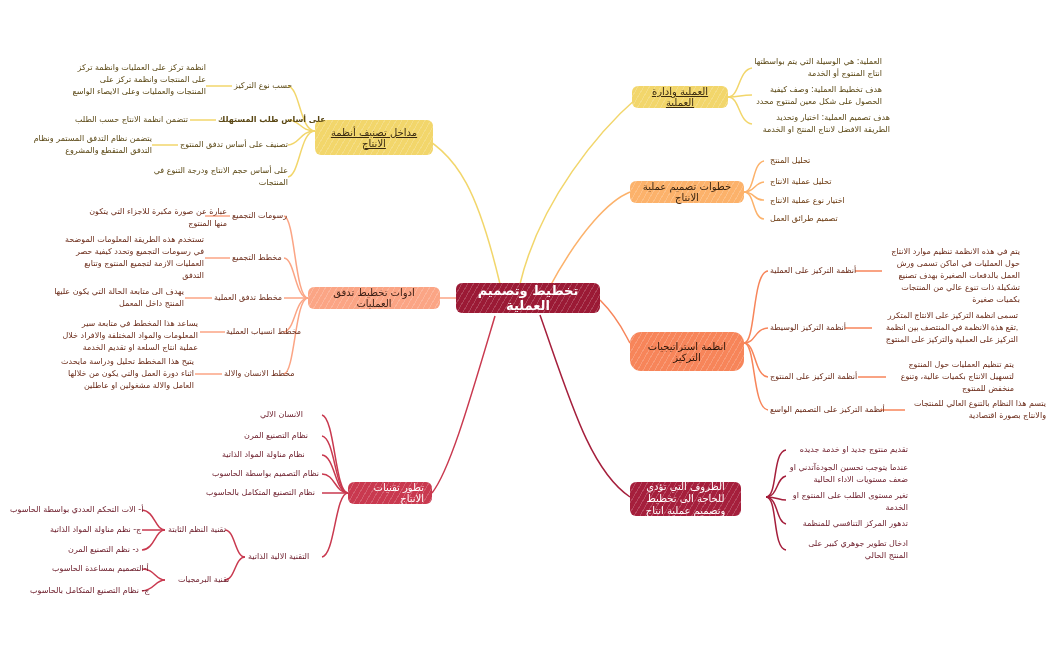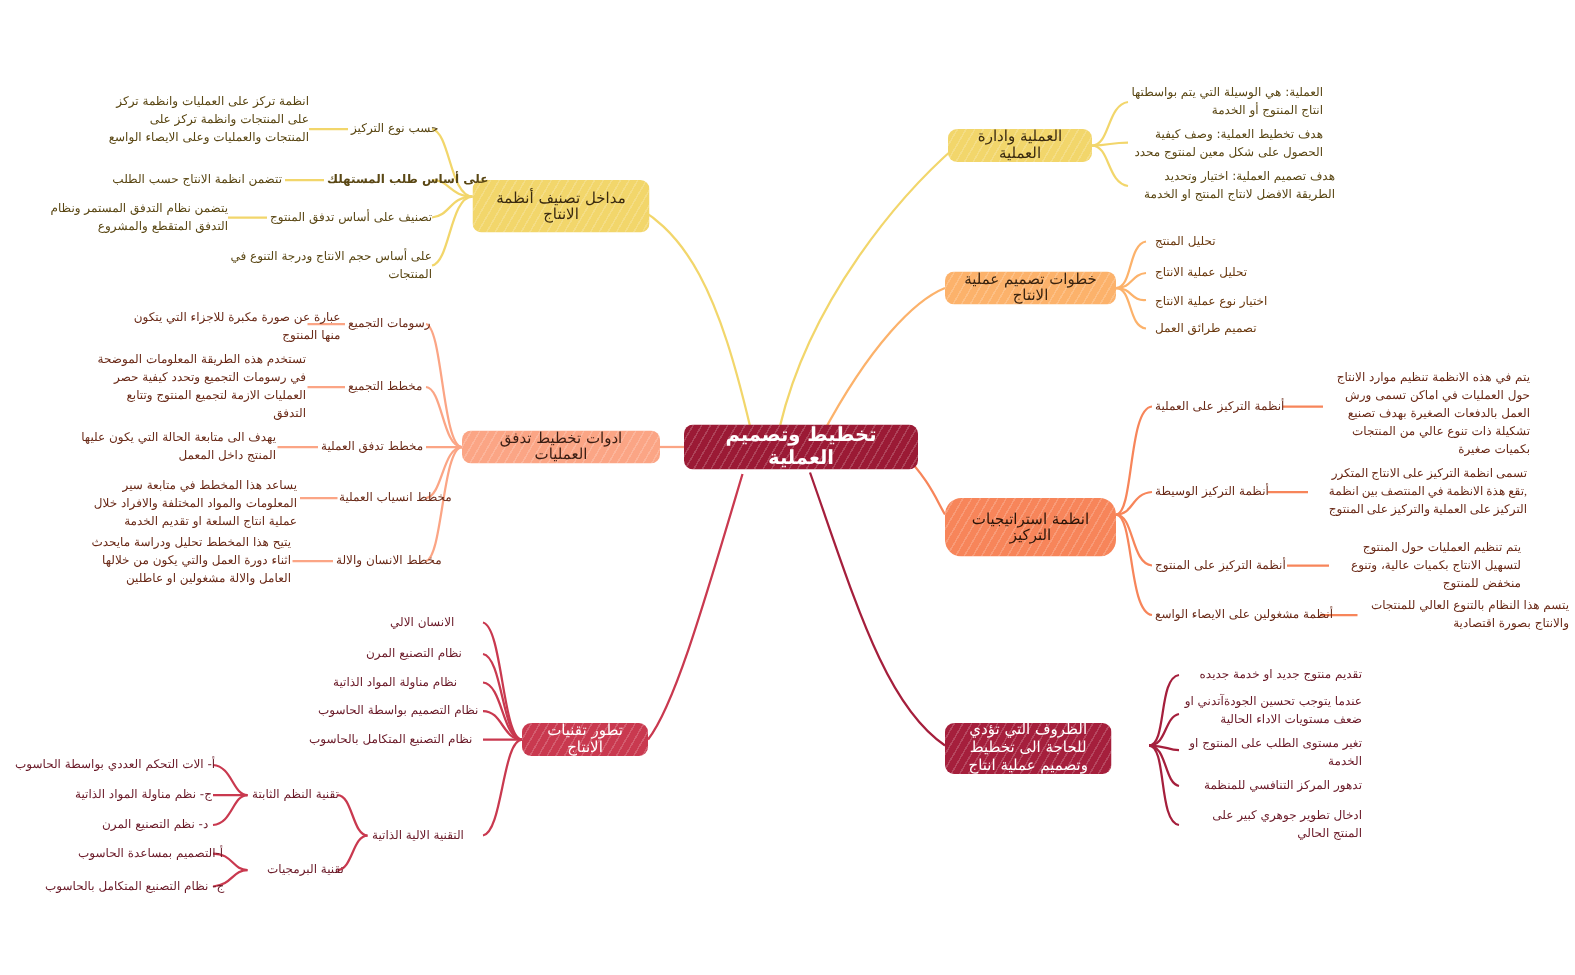--- a/index.html
+++ b/index.html
@@ -9,7 +9,7 @@
   .topic{border-radius:6px;display:flex;align-items:center;justify-content:center;text-align:center;font-size:10px;box-sizing:border-box;padding:2px 8px;
     background-image:repeating-linear-gradient(120deg,rgba(255,255,255,0.18) 0 1px,transparent 1px 5px);}
   .central{font-size:13px;font-weight:bold;color:#fff;background-color:#9b1a35;}
-  .t-yellow{background-color:#f2d66b;color:#3a2a10;}
+  .t-yellow{background-color:#f2d66b;color:#3a2a10;text-decoration:underline;}
   .t-orange{background-color:#fcb26b;color:#3a2410;}
   .t-coral{background-color:#f7855a;color:#2a1408;}
   .t-salmon{background-color:#fba585;color:#3a1e14;}

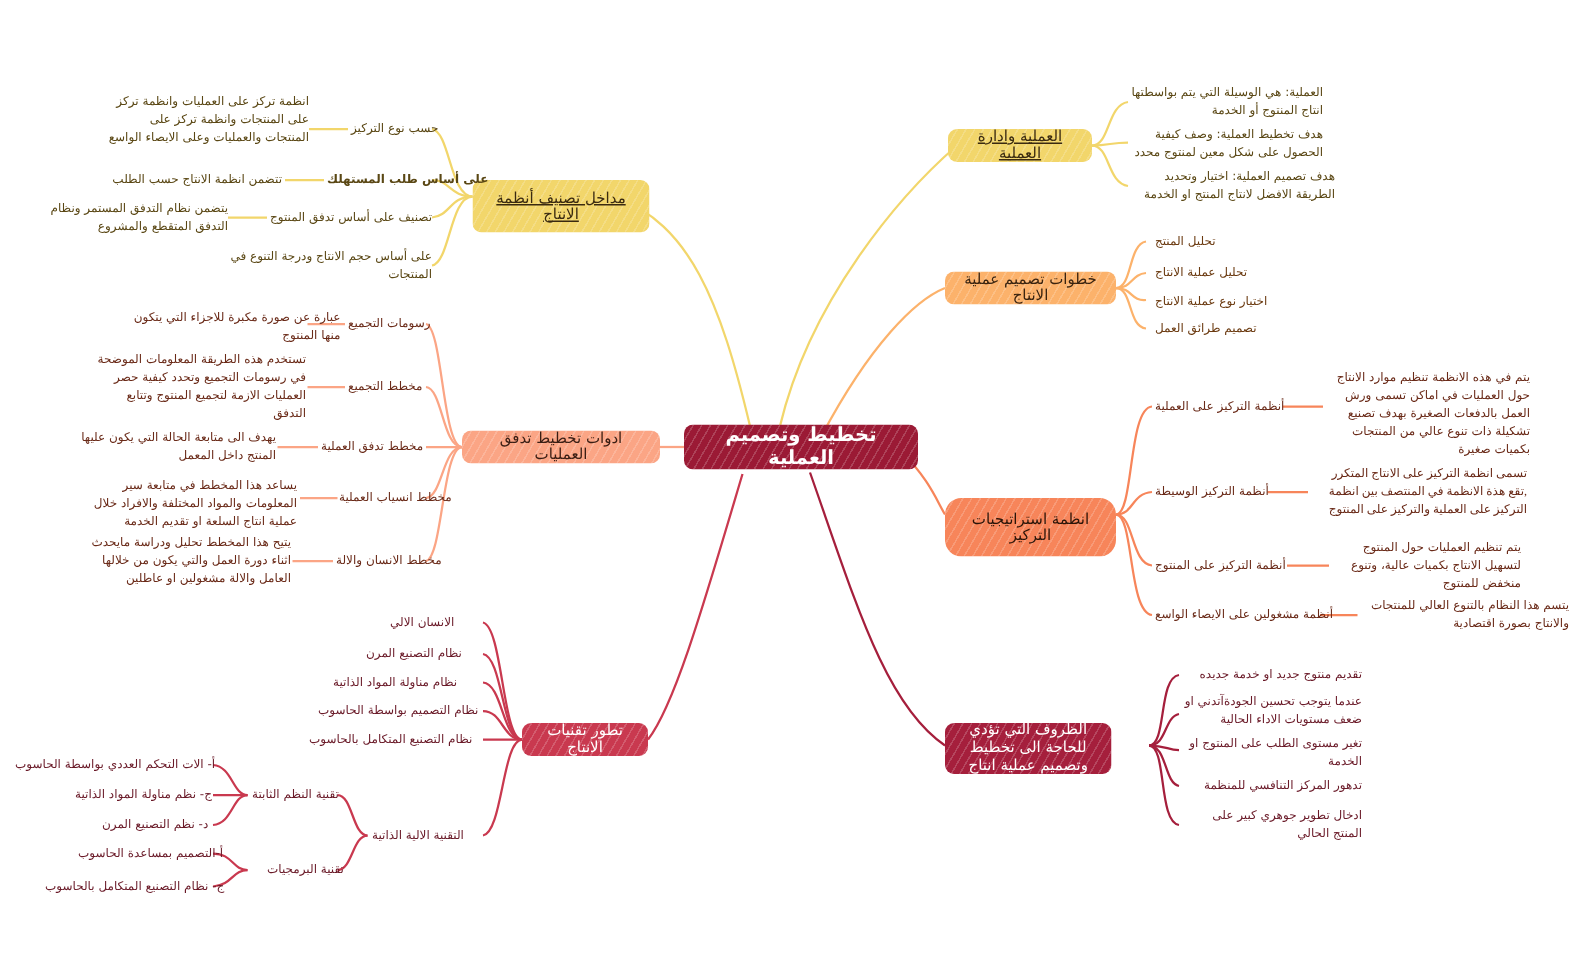--- a/index.html
+++ b/index.html
@@ -95,7 +95,7 @@
   </g>
 </svg>
 
-<div class="node topic central" style="left:456px;top:283px;width:156px;height:30px;">تخطيط وتصميم العملية</div>
+<div class="node topic central" style="left:456px;top:283px;width:144px;height:30px;">تخطيط وتصميم العملية</div>
 
 <div class="node topic t-yellow" style="left:632px;top:86px;width:96px;height:22px;">العملية وادارة العملية</div>
 <div class="node desc c-y" style="left:752px;top:56px;width:130px;">العملية: هي الوسيلة التي يتم بواسطتها انتاج المنتوج أو الخدمة</div>

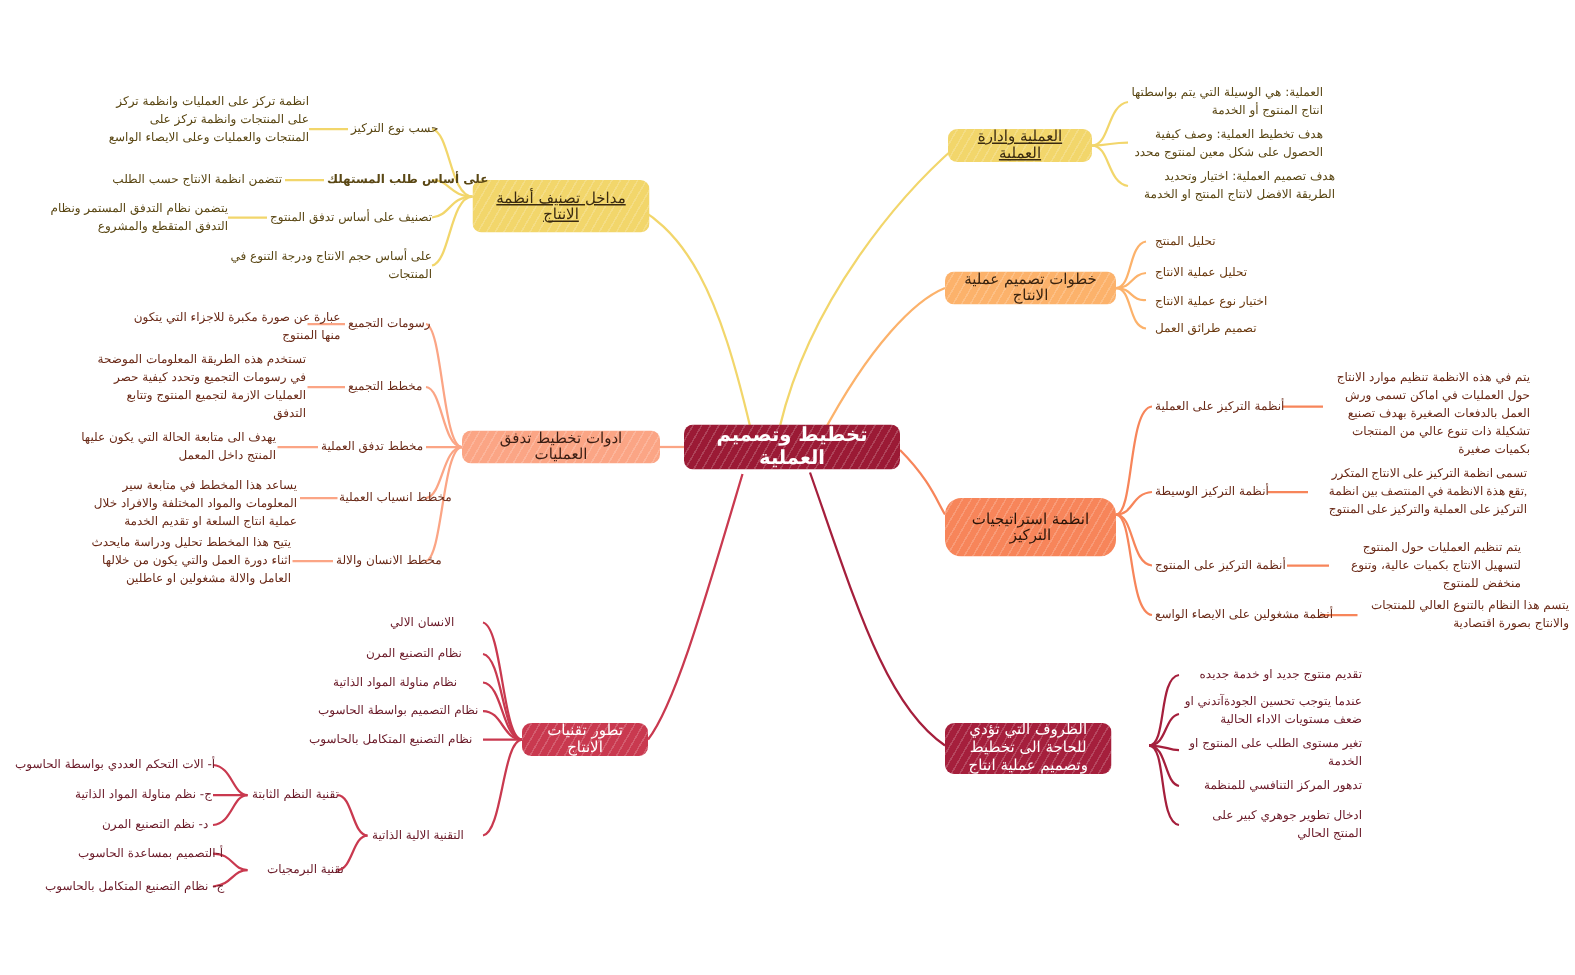--- a/index.html
+++ b/index.html
@@ -115,7 +115,7 @@
 <div class="node desc c-r" style="left:874px;top:310px;width:144px;font-family:Liberation Serif, serif;">تسمى انظمة التركيز على الانتاج المتكرر ,تقع هذة الانظمة في المنتصف بين انظمة التركيز على العملية والتركيز على المنتوج</div>
 <div class="node sub c-r" style="left:770px;top:371px;">أنظمة التركيز على المنتوج</div>
 <div class="node desc c-r" style="left:888px;top:359px;width:126px;">يتم تنظيم العمليات حول المنتوج لتسهيل الانتاج بكميات عالية، وتنوع منخفض للمنتوج</div>
-<div class="node sub c-r" style="left:770px;top:404px;">أنظمة مشغولين على الايصاء الواسع</div>
+<div class="node sub c-r" style="left:770px;top:404px;">أنظمة التركيز على التصميم الواسع</div>
 <div class="node desc c-r" style="left:906px;top:398px;width:140px;">يتسم هذا النظام بالتنوع العالي للمنتجات والانتاج بصورة اقتصادية</div>
 
 <div class="node topic t-maroon" style="left:630px;top:482px;width:111px;height:34px;line-height:12px;">الظروف التي تؤدي للحاجة الى تخطيط وتصميم عملية انتاج</div>

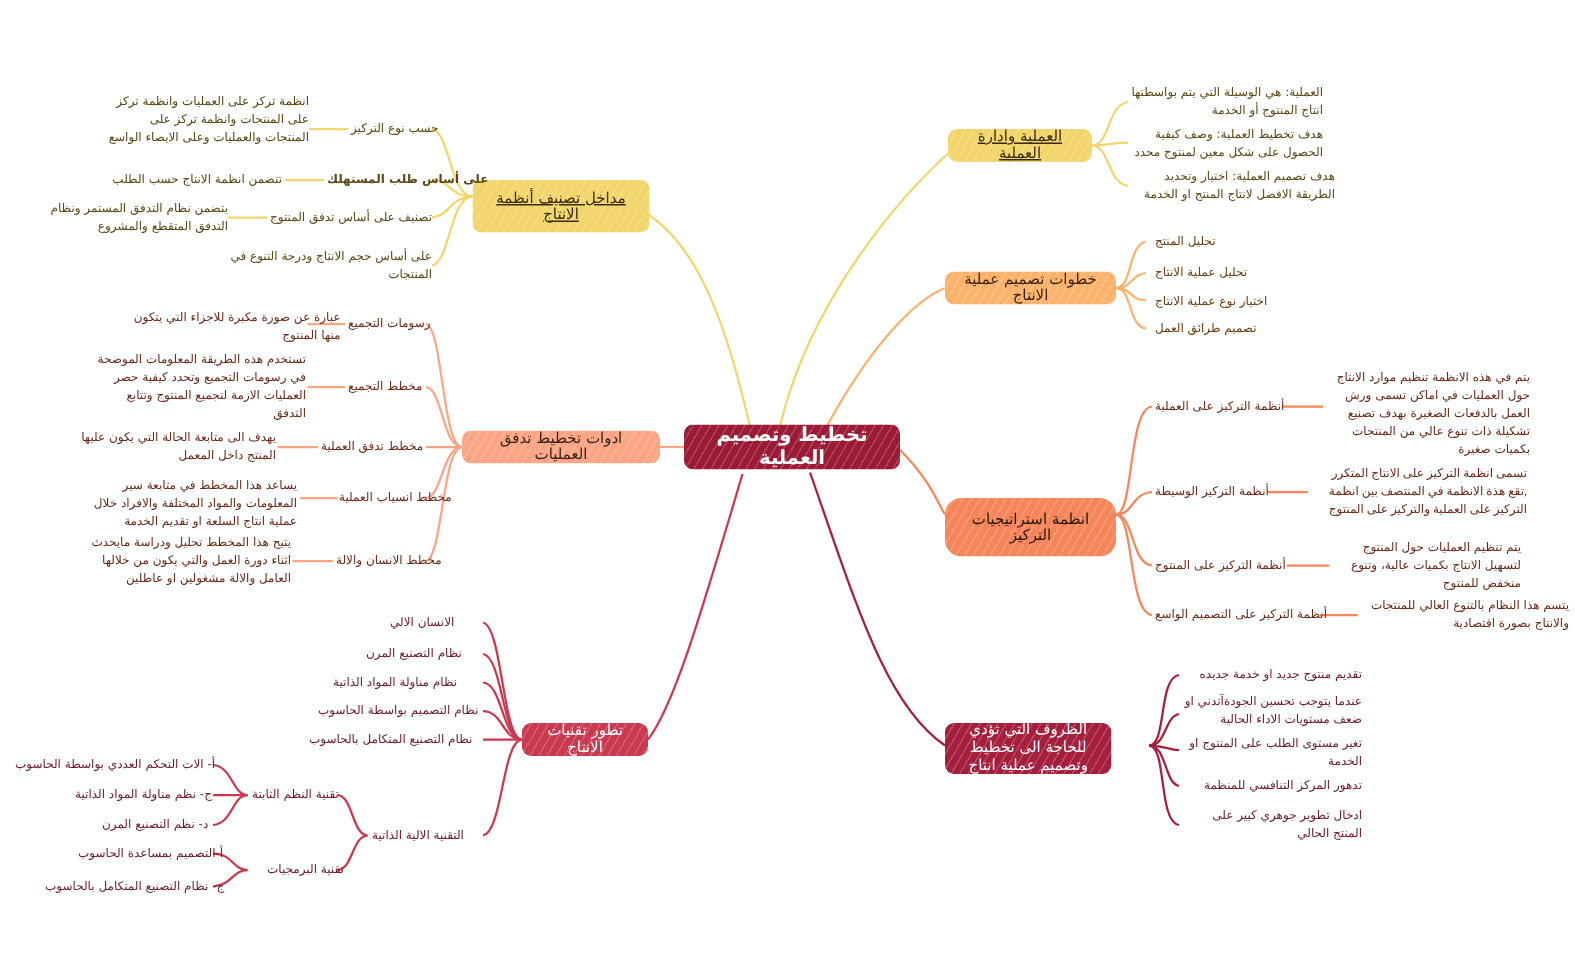--- a/index.html
+++ b/index.html
@@ -13,7 +13,7 @@
   .t-orange{background-color:#fcb26b;color:#3a2410;}
   .t-coral{background-color:#f7855a;color:#2a1408;}
   .t-salmon{background-color:#fba585;color:#3a1e14;}
-  .t-crimson{background-color:#c9394f;color:#fff;}
+  .t-crimson{background-color:#c9394f;color:#fff;text-align:right;}
   .t-maroon{background-color:#a51f3c;color:#fff;}
   .sub{font-size:8px;line-height:12px;white-space:nowrap;}
   .desc{font-size:8px;line-height:12px;text-align:right;}

